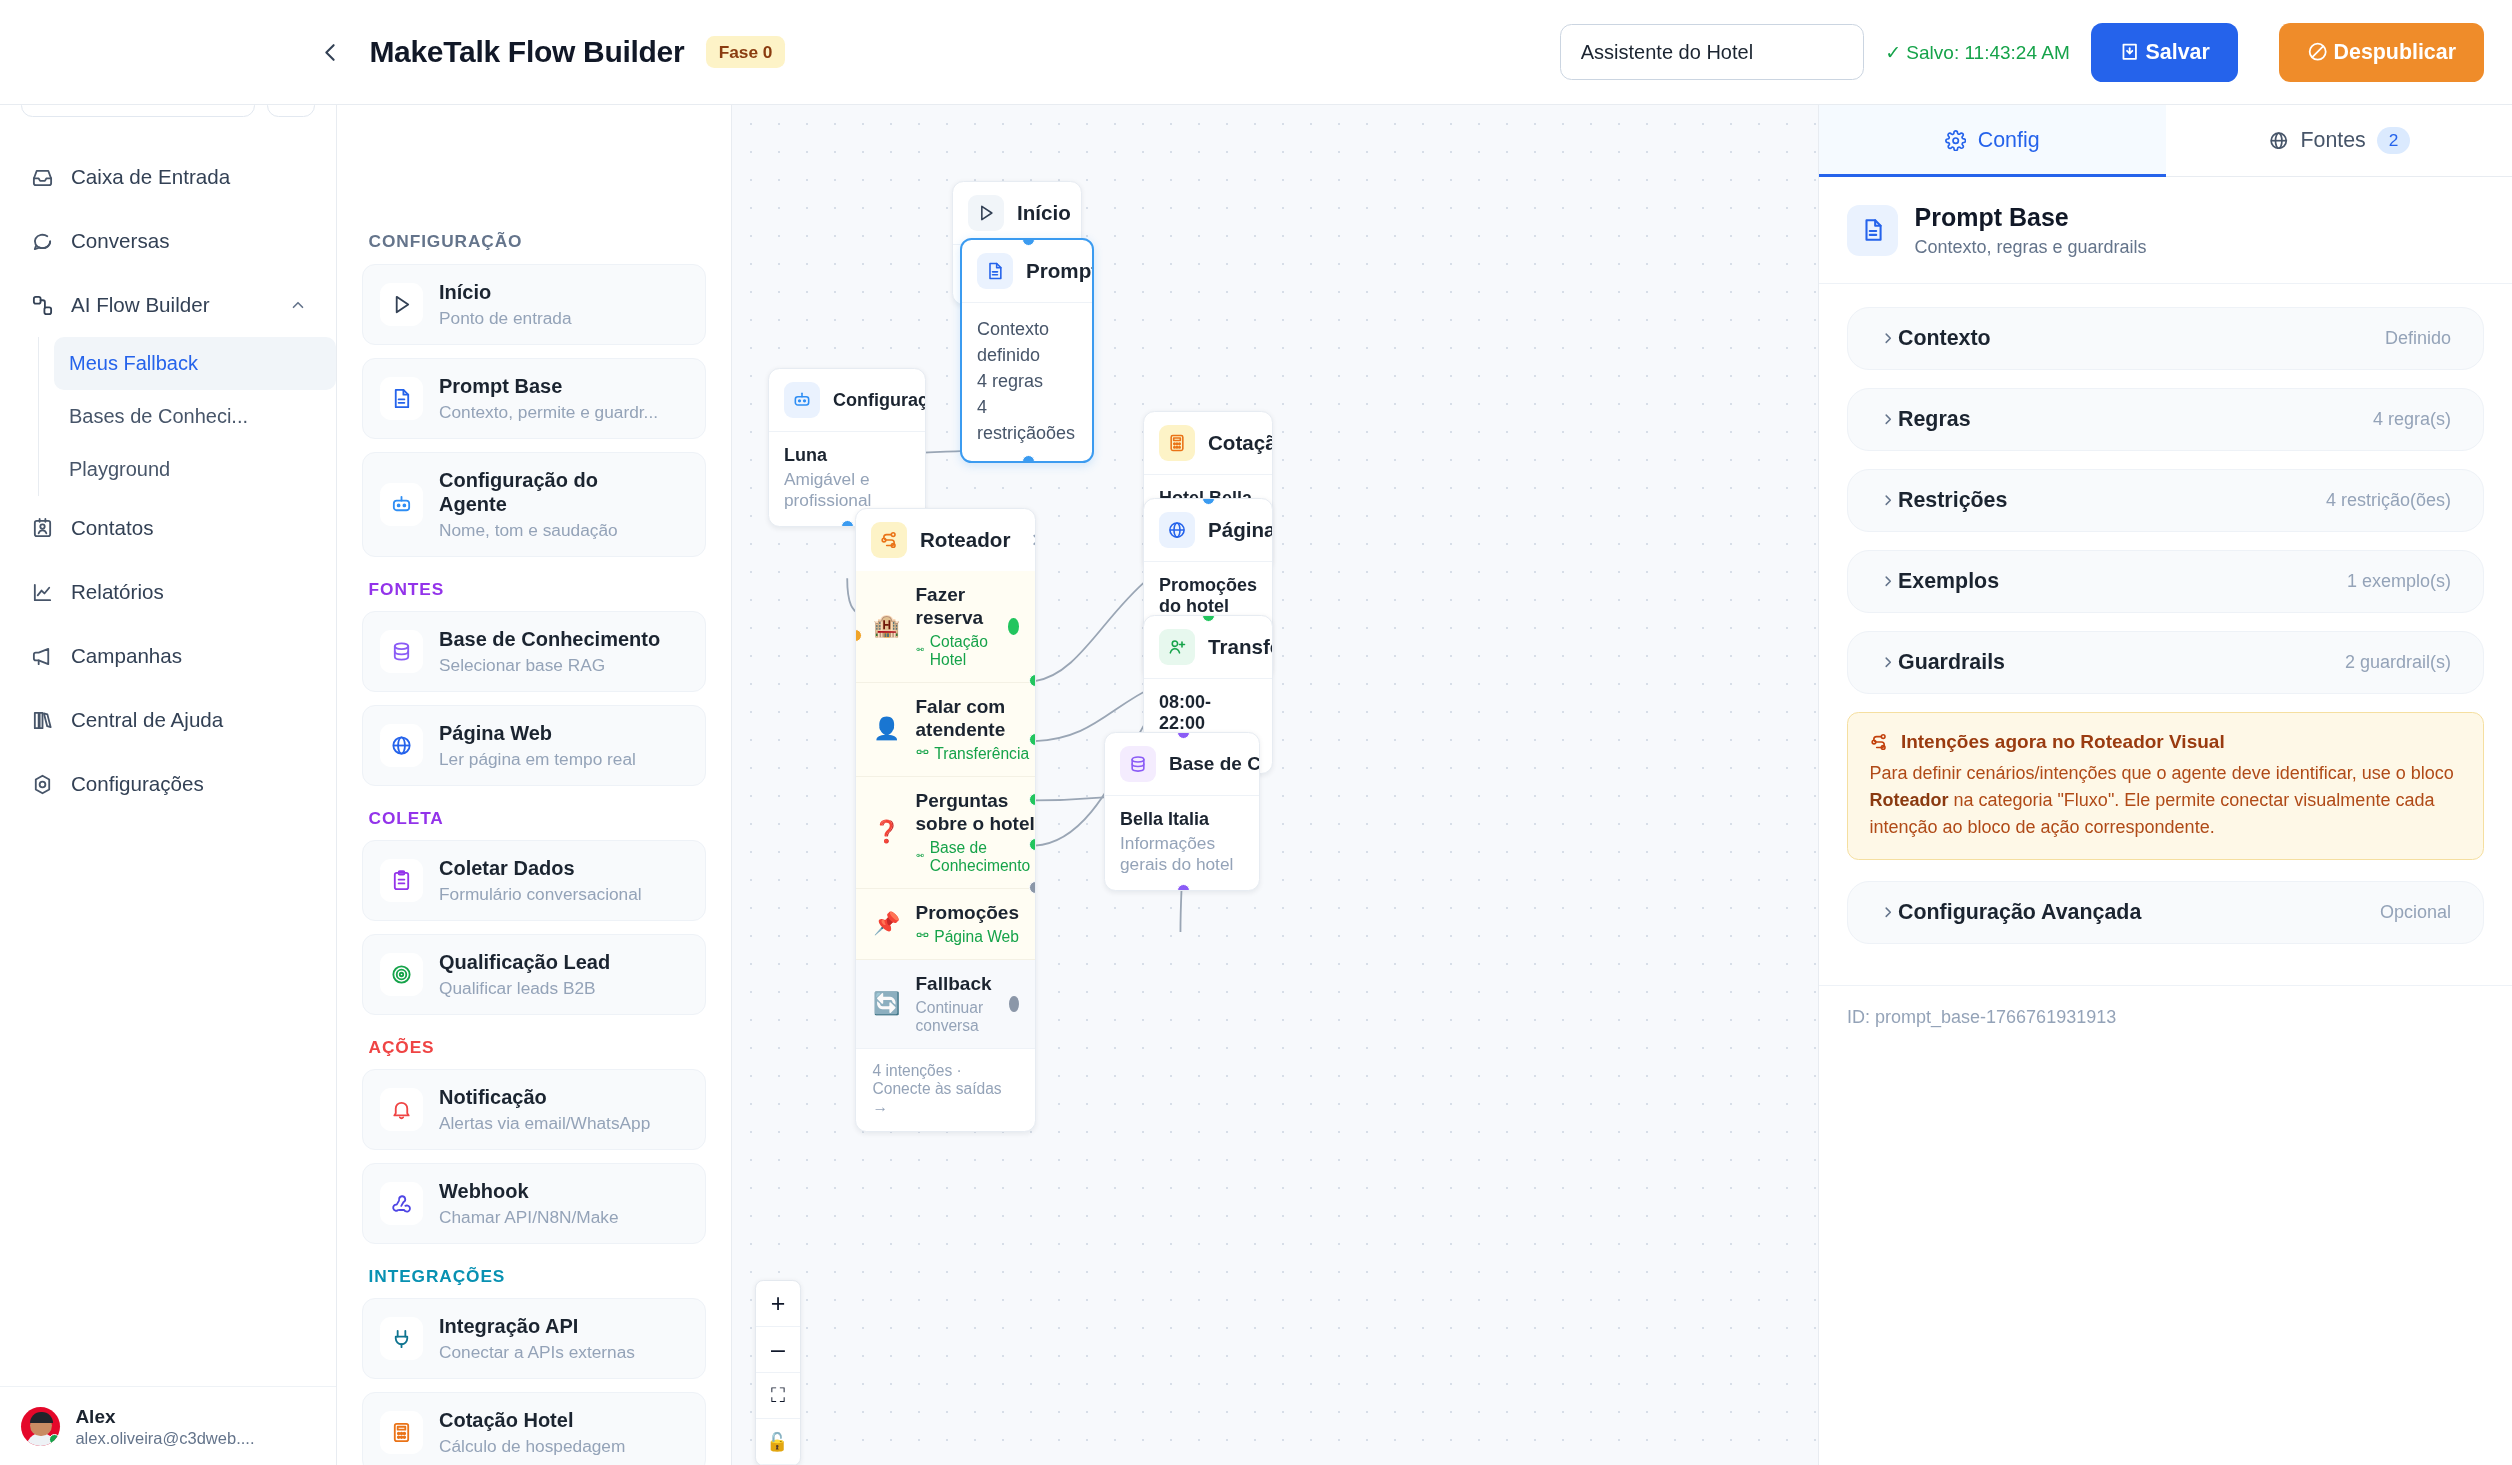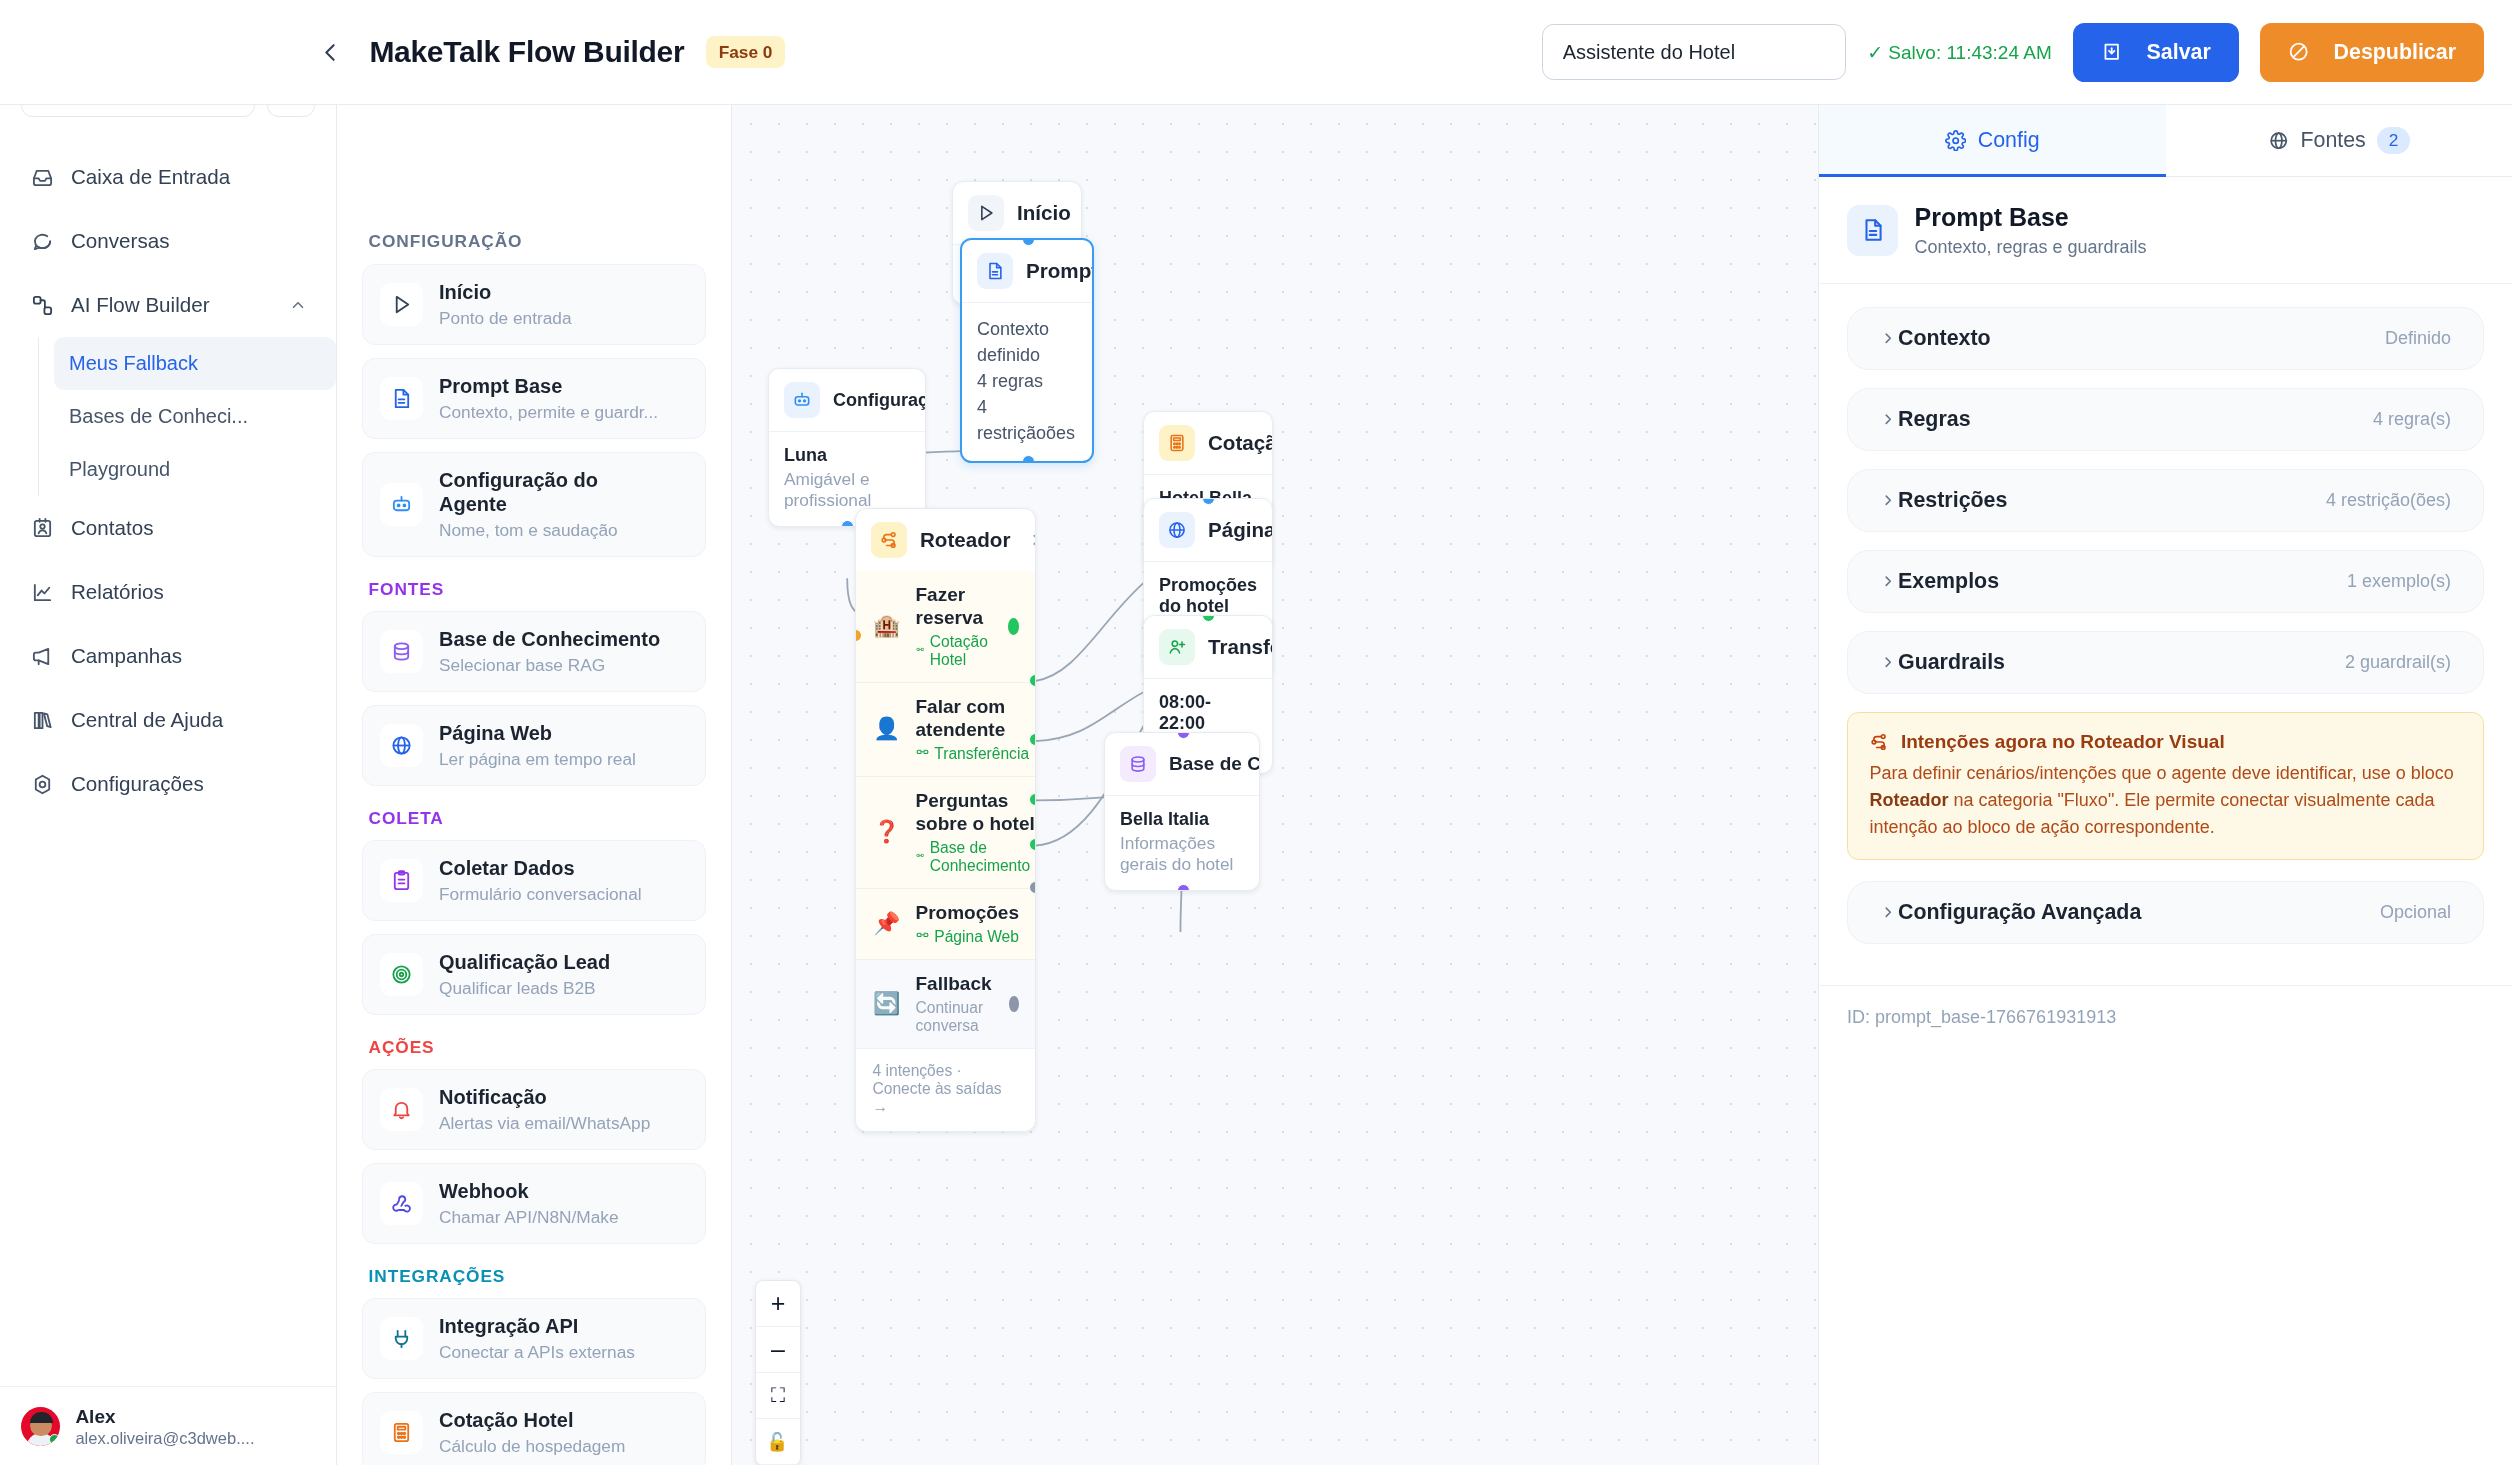--- a/index.html
+++ b/index.html
@@ -114,7 +114,7 @@
   }
   .saved { color:#16a34a; font-size:19px; display:flex; align-items:center; gap:8.2px; white-space:nowrap; }
   .btn {
-    height: 59px; border-radius:11.5px; display:flex; align-items:center; gap:24px;
+    height: 59px; border-radius:11.5px; display:flex; align-items:center; gap:5px;
     padding: 0 28px; font-size:21.4px; font-weight:700; color:#fff; border:0; cursor:pointer;
     font-family:inherit; white-space:nowrap;
   }

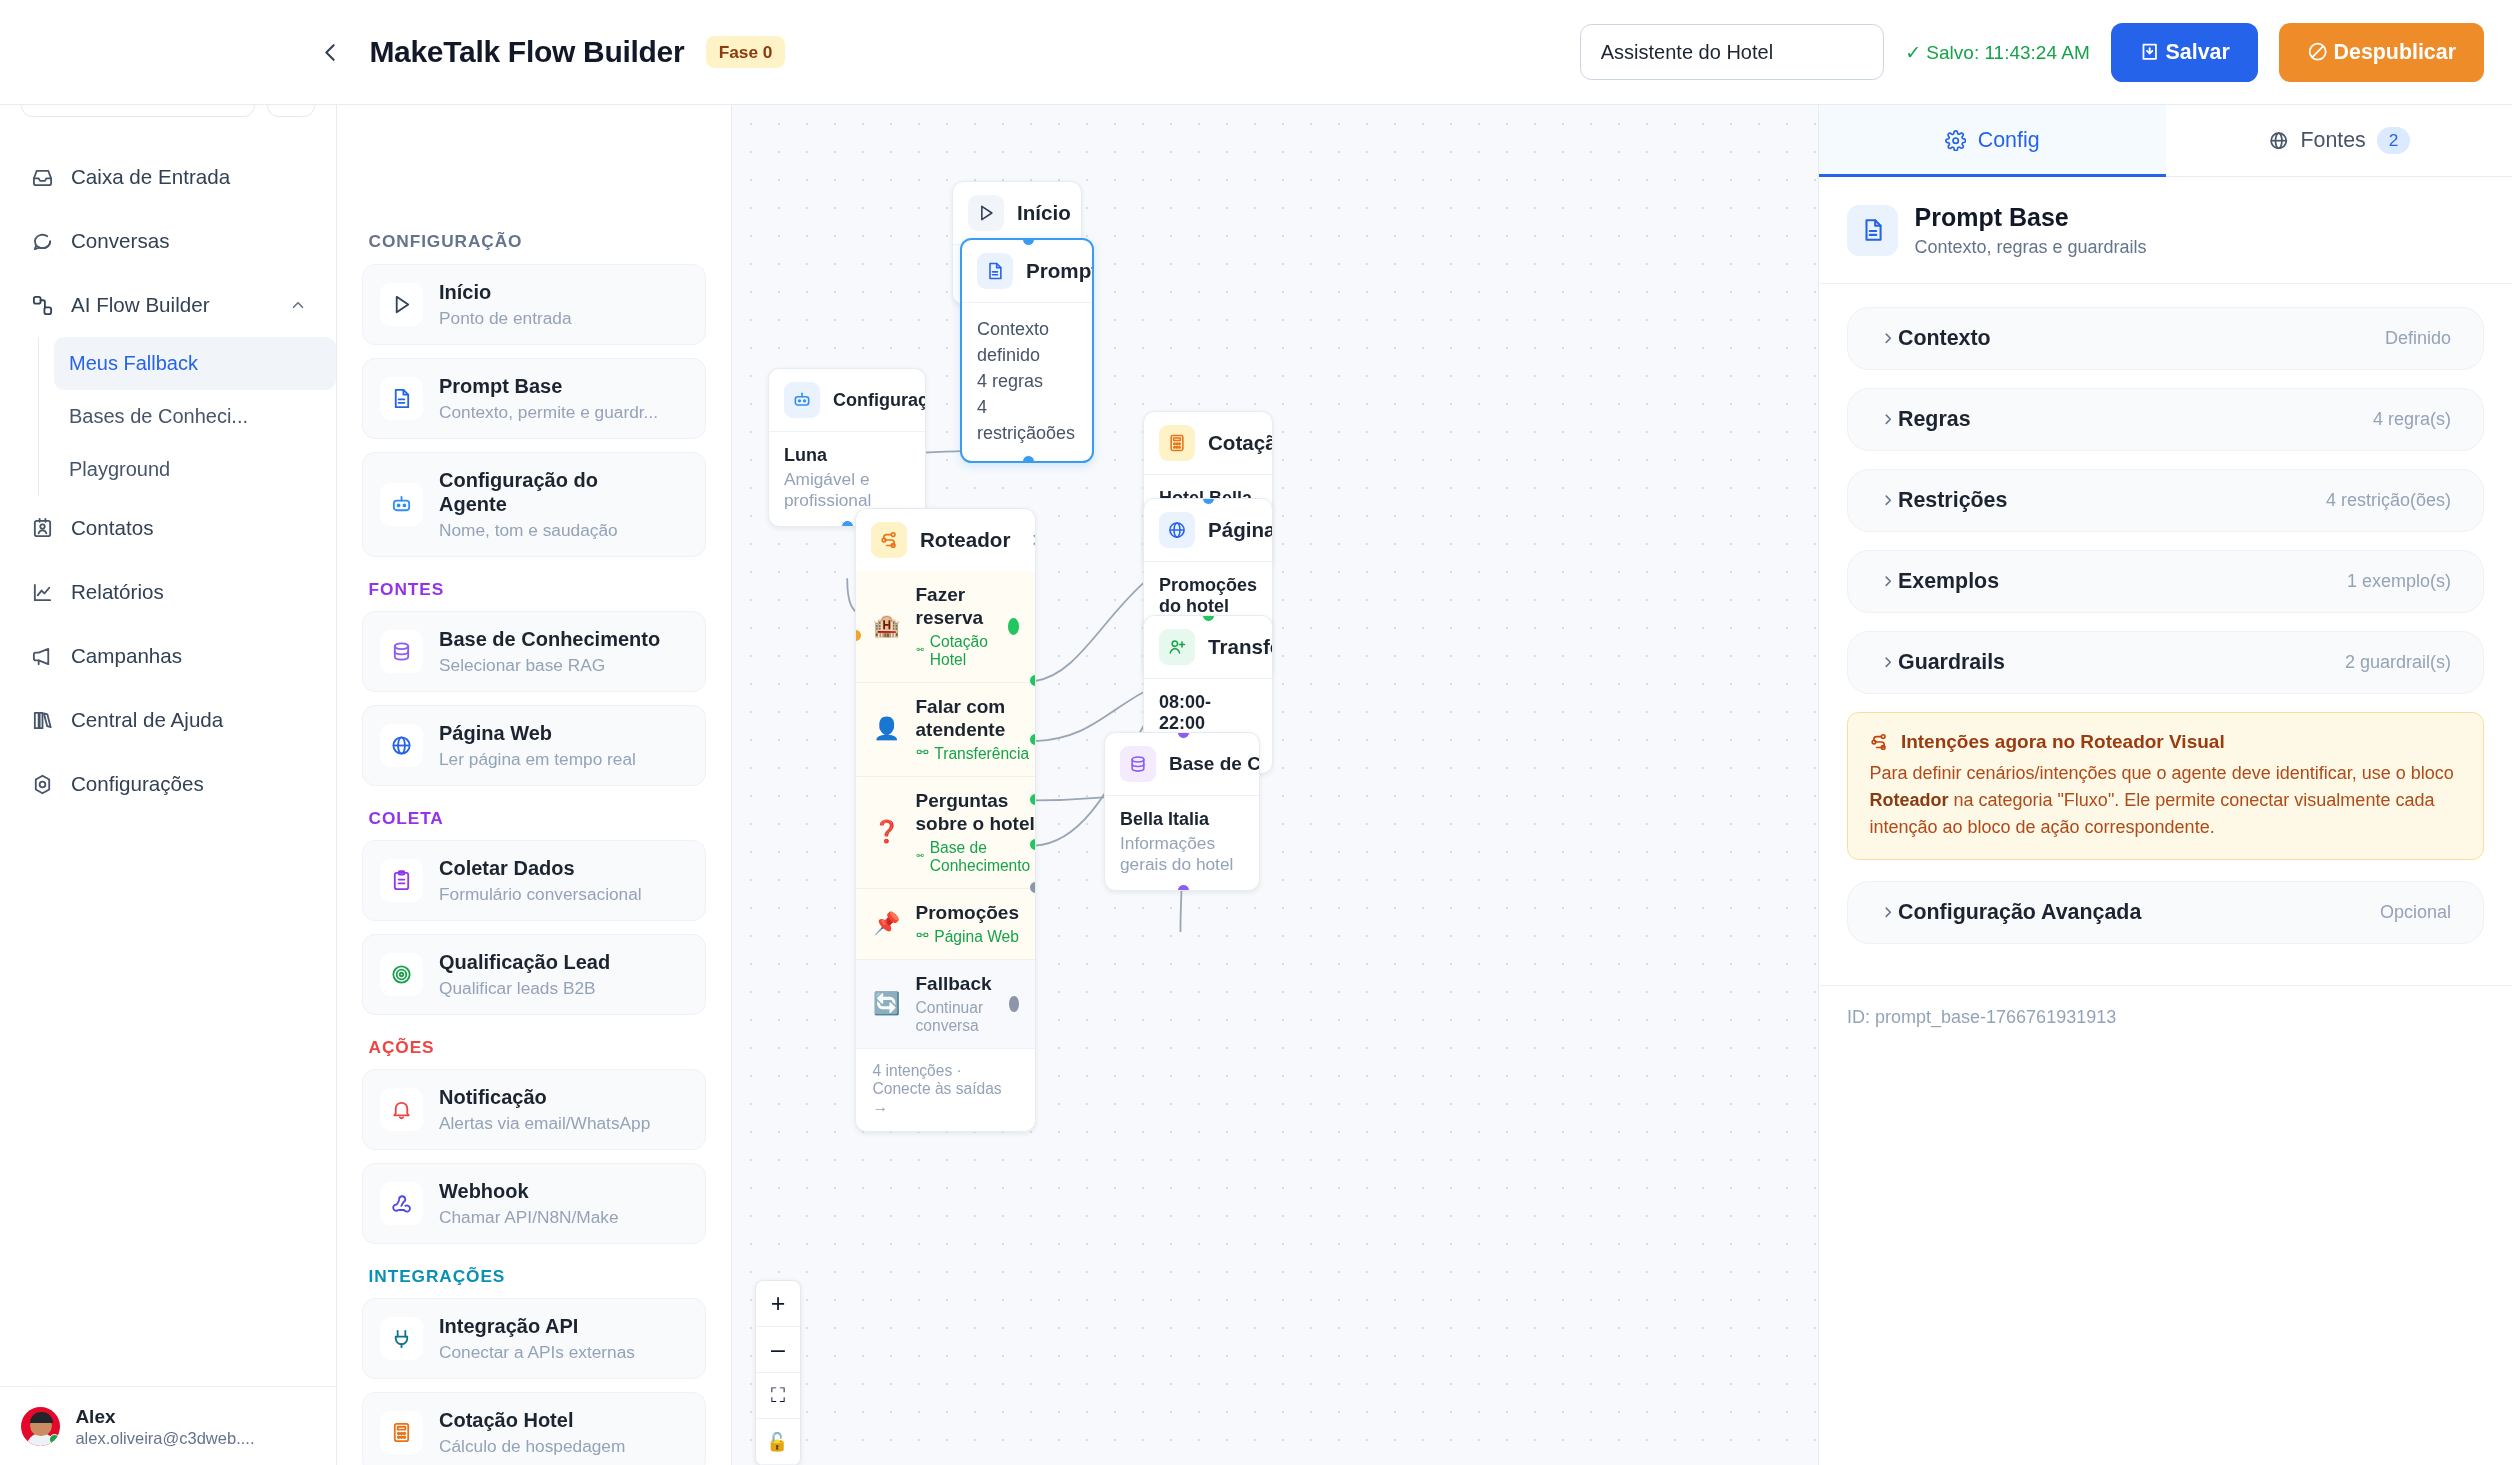--- a/index.html
+++ b/index.html
@@ -119,7 +119,7 @@
     font-family:inherit; white-space:nowrap;
   }
   .btn-save { background:#2563eb; }
-  .btn-unpub { background:#ef8c2a; }
+  .btn-unpub { background:#ef8c2a;margin-left:20px; }
 
   .workarea { flex:1; display:flex; min-height:0; }
 

